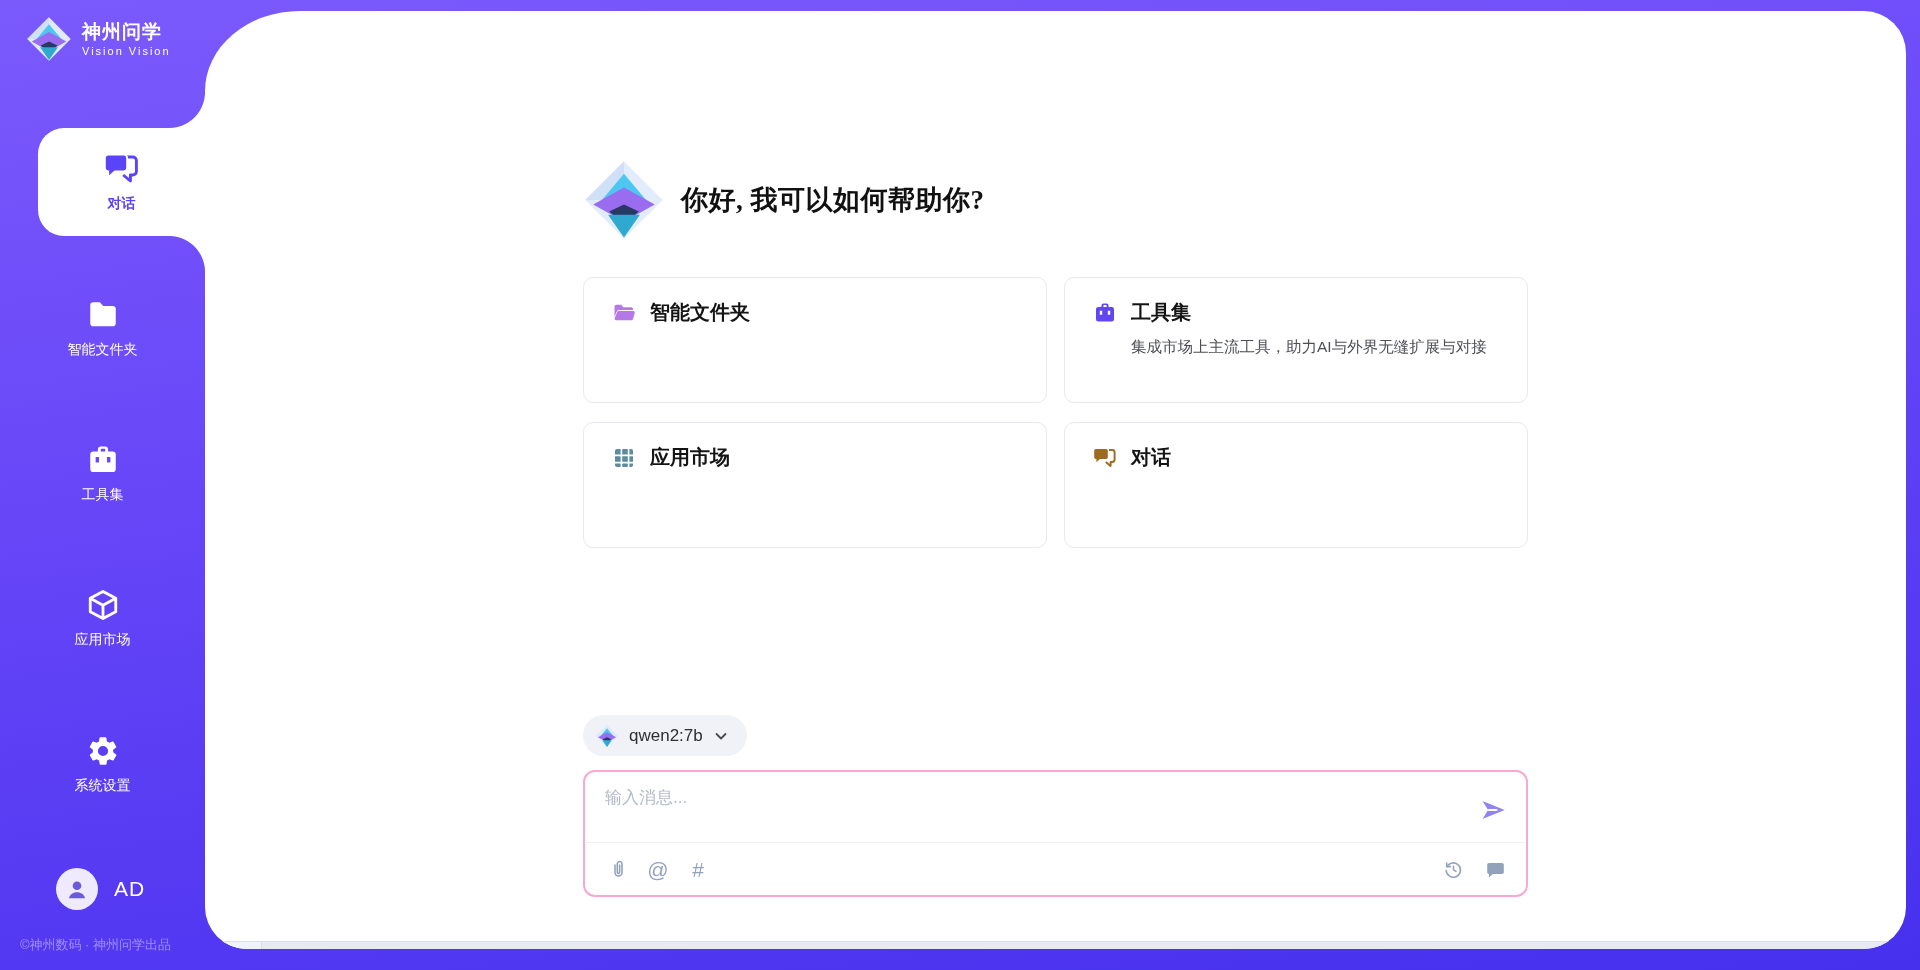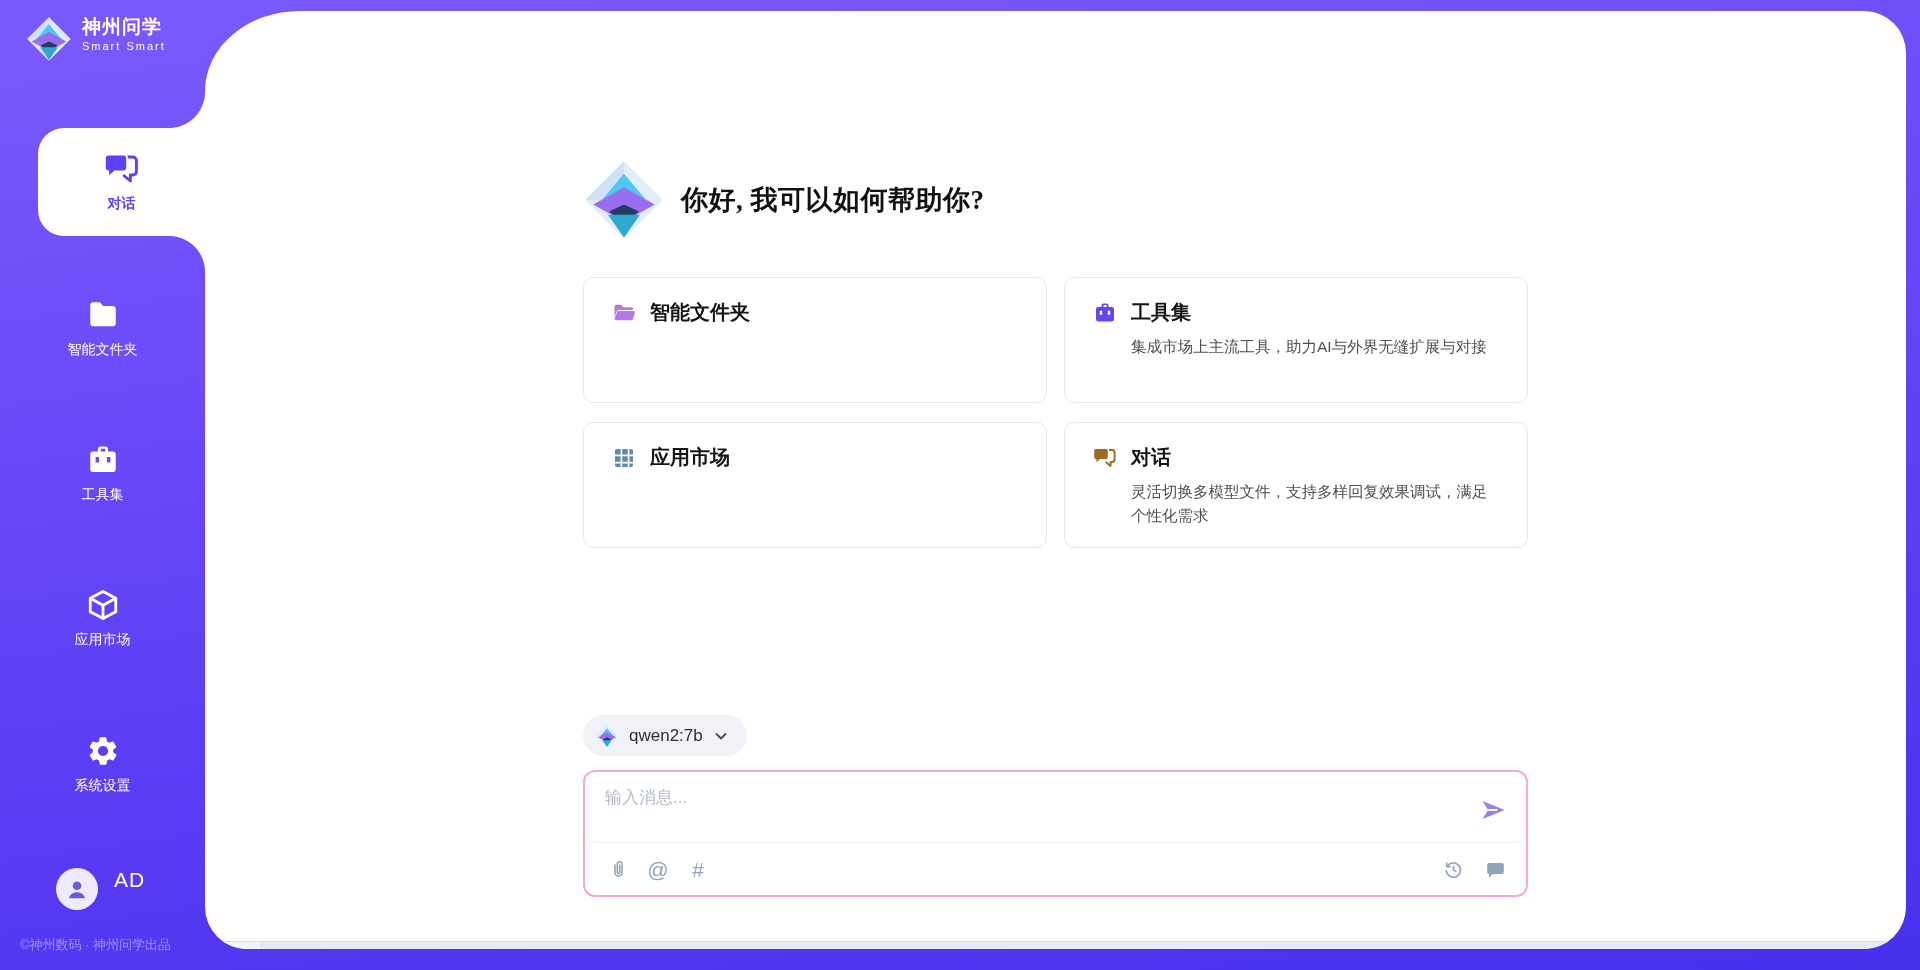--- a/index.html
+++ b/index.html
@@ -8,7 +8,7 @@
 
   
   .sidebar { position:absolute; left:0; top:0; width:205px; height:970px; }
-  .logo-row { position:absolute; top:16px; left:26px; display:flex; align-items:flex-start; gap:10px; }
+  .logo-row { position:absolute; top:16px; left:26px; display:flex; align-items:center; gap:10px; }
   .logo-gem { width:46px; height:46px; }
   .logo-title { color:#fff; font-size:19px; font-weight:bold; letter-spacing:1px; line-height:1.15; }
   .logo-sub { color:#fff; font-size:11px; letter-spacing:2px; margin-top:2px; }

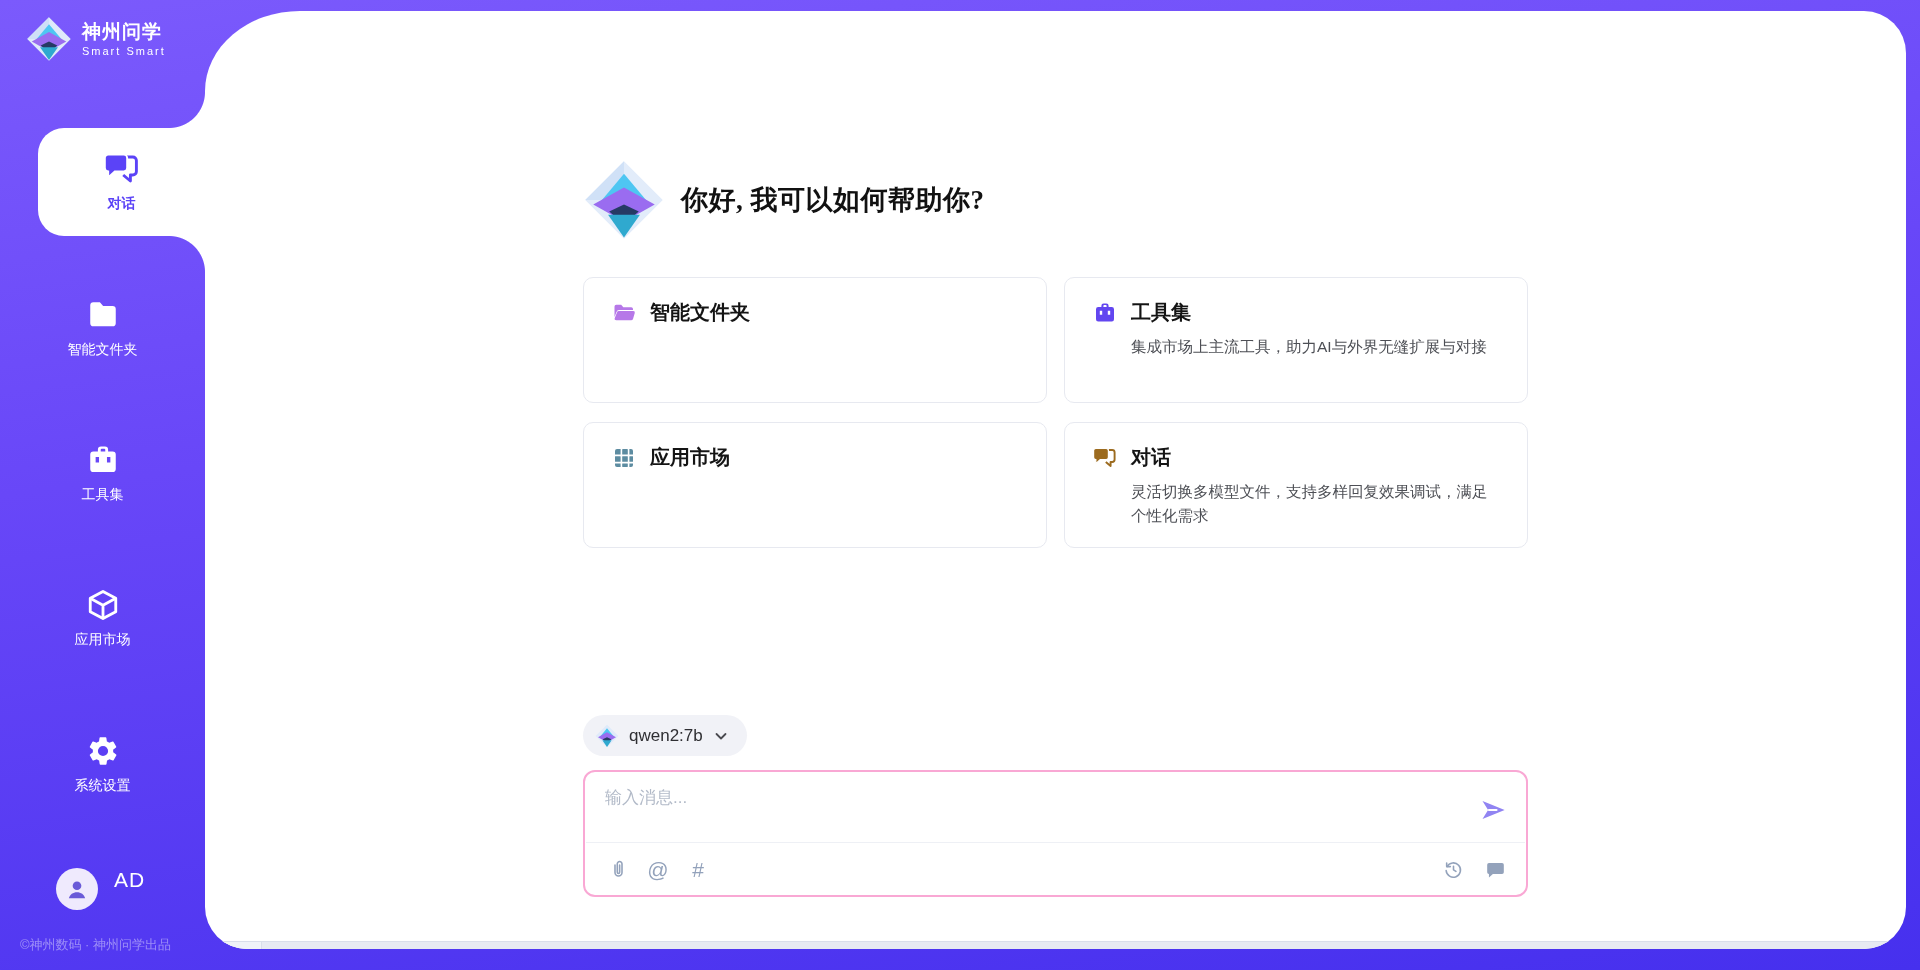--- a/index.html
+++ b/index.html
@@ -85,7 +85,7 @@
     </svg>
     <div>
       <div class="logo-title">神州问学</div>
-      <div class="logo-sub">Smart Smart</div>
+      <div class="logo-sub">Vision Vision</div>
     </div>
   </div>
 

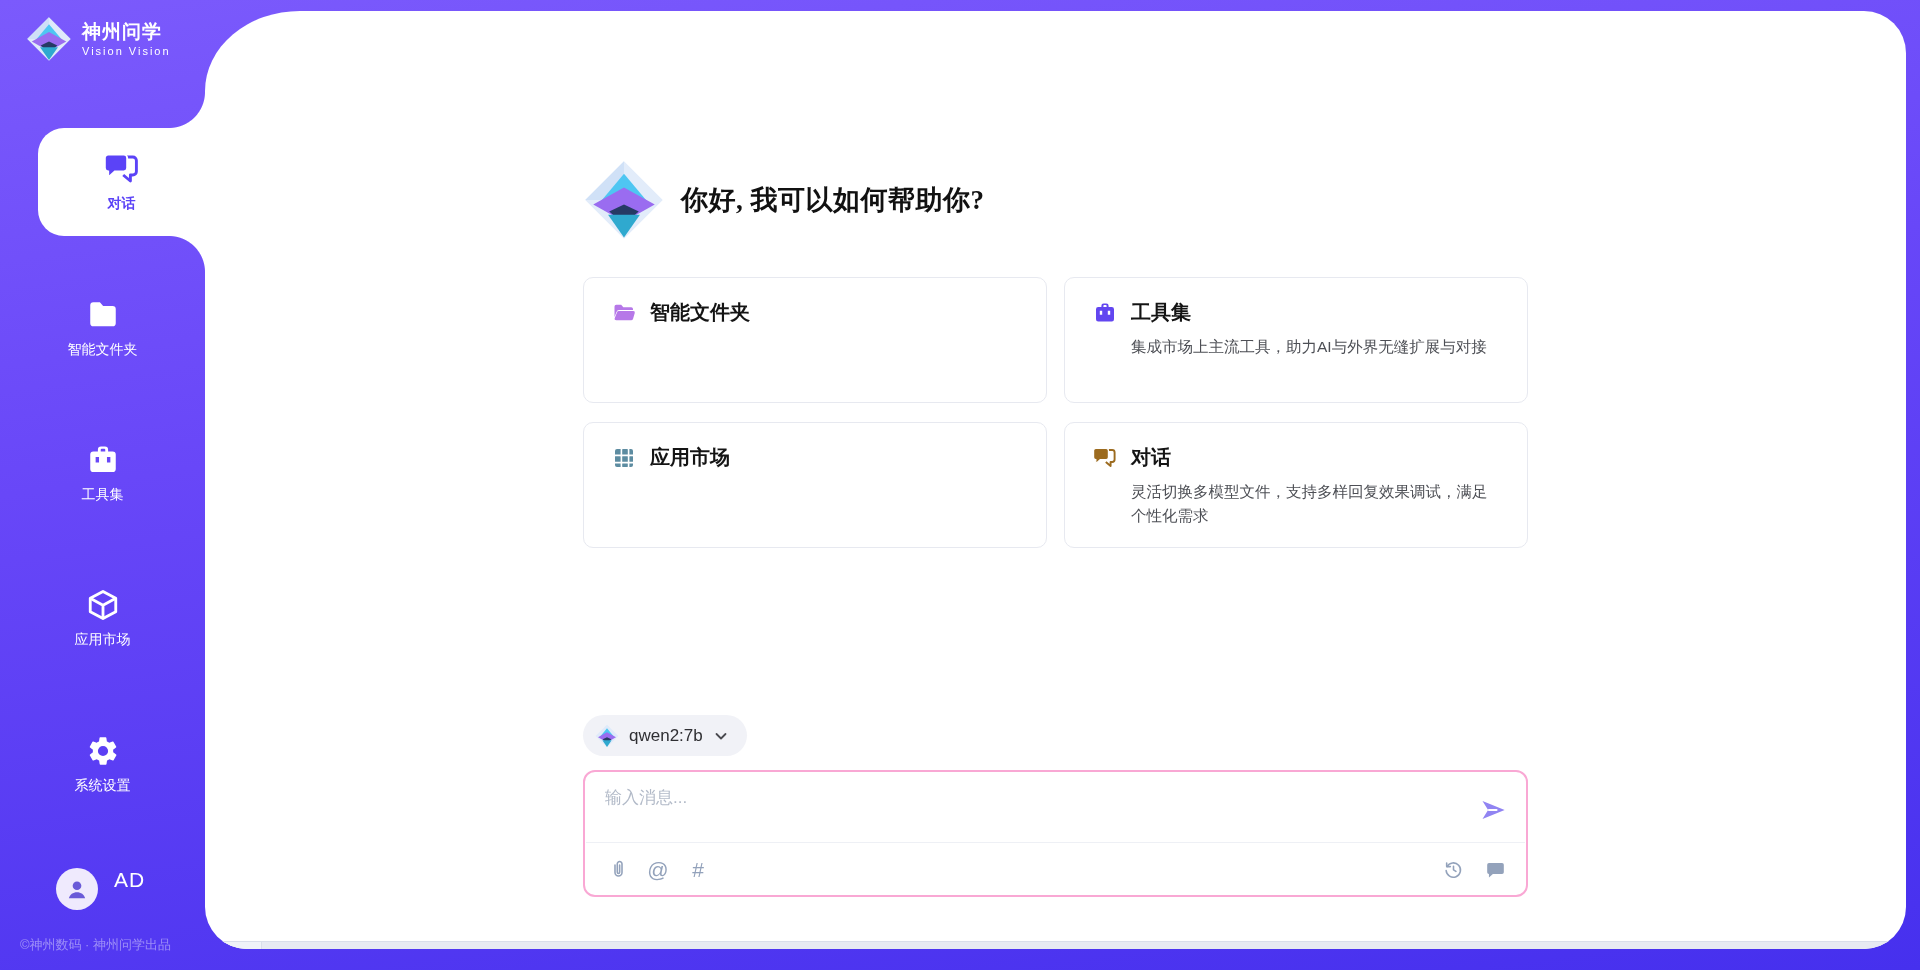--- a/index.html
+++ b/index.html
@@ -203,7 +203,6 @@
           </svg>
           <span class="card-title">对话</span>
         </div>
-        <div class="card-desc">灵活切换多模型文件，支持多样回复效果调试，满足个性化需求</div>
       </div>
 
     </div>

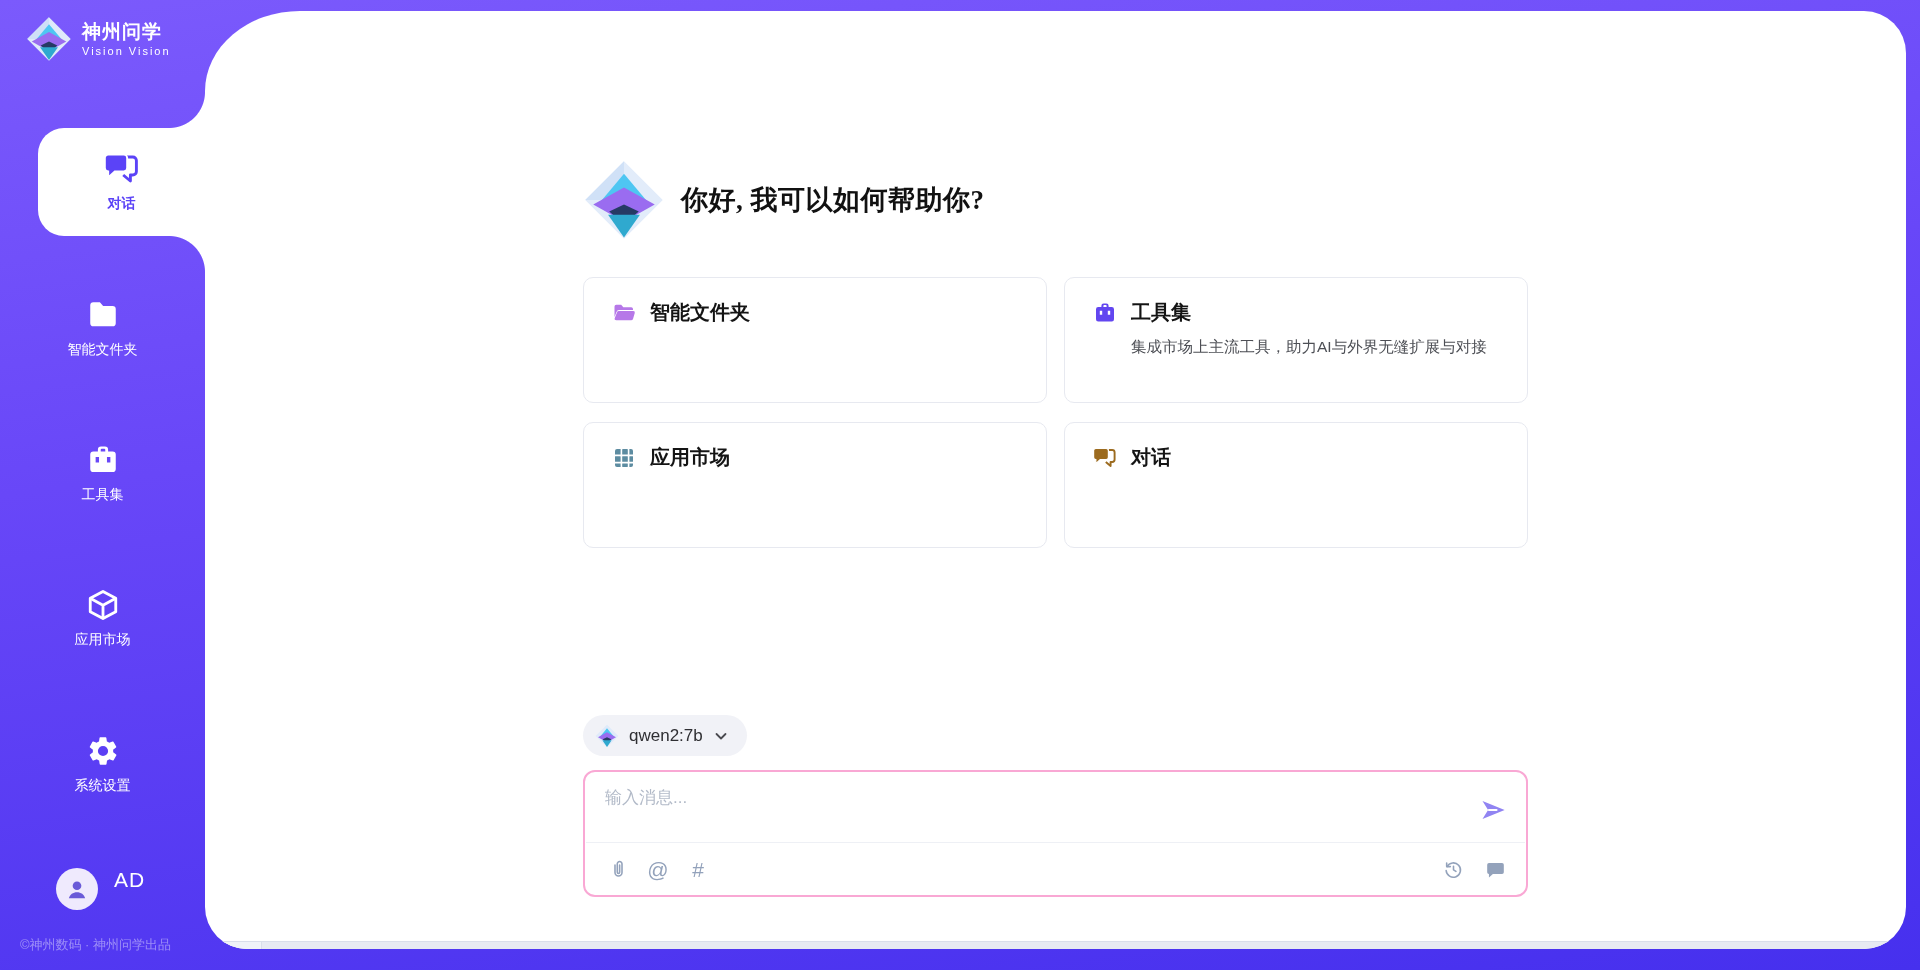--- a/index.html
+++ b/index.html
@@ -25,7 +25,7 @@
   .nav-active::after { content:''; position:absolute; right:0; bottom:-36px; width:36px; height:36px;
     background:radial-gradient(circle at 0 100%, rgba(0,0,0,0) 35.5px, #fff 36.5px); }
 
-  .user-row { position:absolute; left:56px; top:868px; display:flex; gap:16px; cursor:pointer; }
+  .user-row { position:absolute; left:56px; top:868px; display:flex; align-items:center; gap:16px; cursor:pointer; }
   .avatar { width:42px; height:42px; border-radius:50%; background:#efeafd; display:flex; align-items:center; justify-content:center; }
   .avatar svg { width:26px; height:26px; }
   .user-name { color:#fff; font-size:21px; letter-spacing:1px; }

